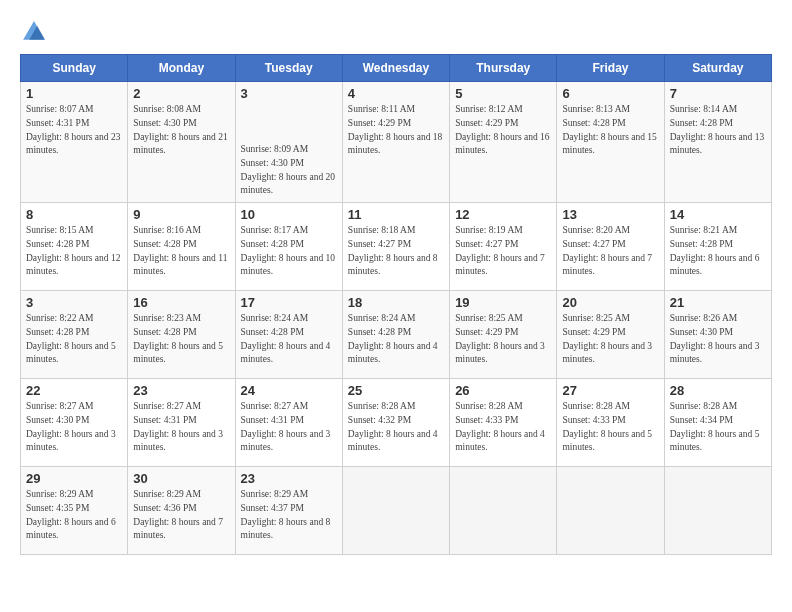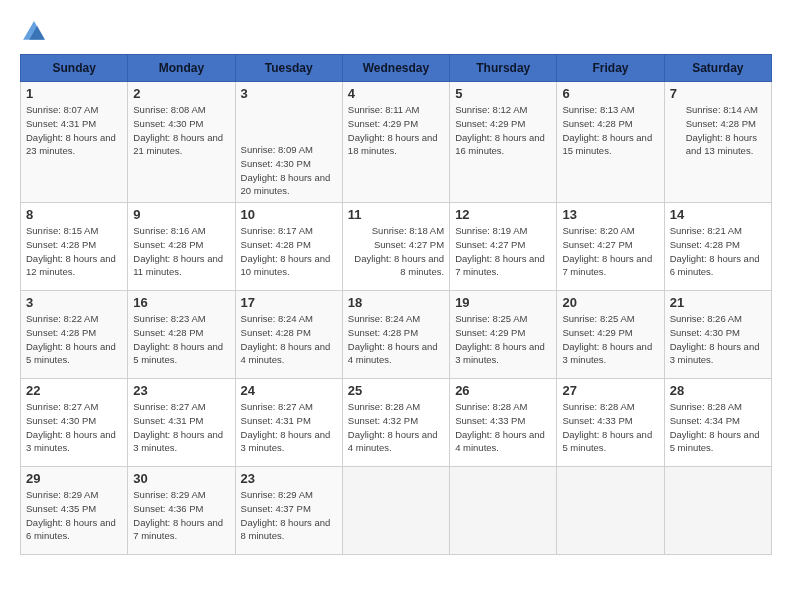--- a/index.html
+++ b/index.html
@@ -64,7 +64,7 @@
     }
     .calendar thead tr th {
       background: #4472c4;
-      color: #0f172a;
+      color: #ffffff;
       font-size: 12px;
       font-weight: bold;
       text-align: center;

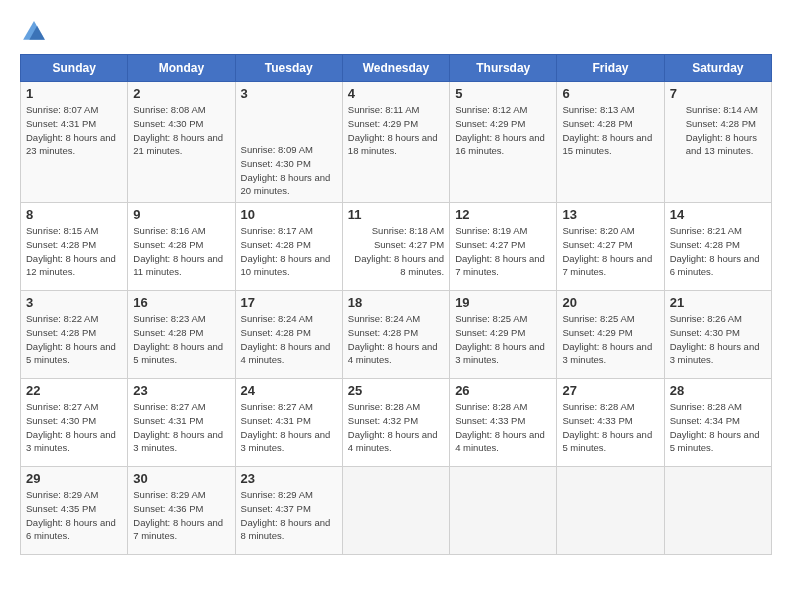--- a/index.html
+++ b/index.html
@@ -94,6 +94,7 @@
       font-size: 9.5px;
       color: #444;
       line-height: 1.45;
+      font-family: Liberation Serif, serif;
     }
     .empty-cell {
       background: #f5f5f5 !important;

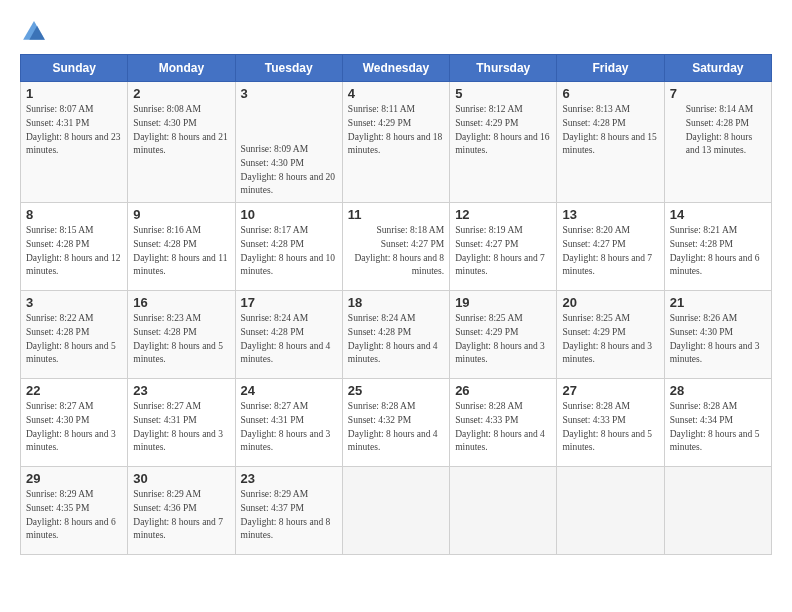--- a/index.html
+++ b/index.html
@@ -175,7 +175,7 @@
           </td>
           <td>
             <div class="day-number">7</div>
-            <div class="day-info" style="white-space: pre-line; margin-left: 16px;">Sunrise: 8:14 AM
+            <div class="day-info" style="white-space: pre-line;">Sunrise: 8:14 AM
 Sunset: 4:28 PM
 Daylight: 8 hours and 13 minutes.</div>
           </td>

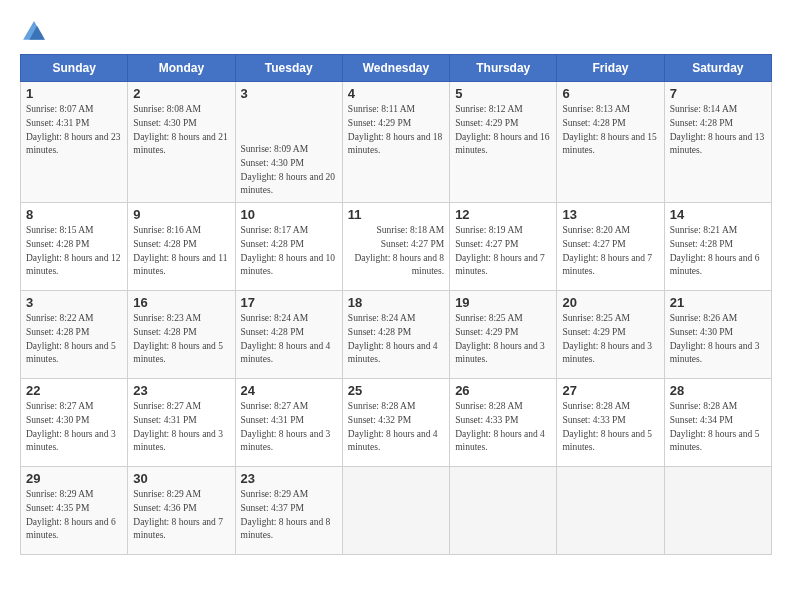--- a/index.html
+++ b/index.html
@@ -201,7 +201,7 @@
           </td>
           <td>
             <div class="day-number">11</div>
-            <div class="day-info" style="white-space: pre-line; text-align: right;">Sunrise: 8:18 AM
+            <div class="day-info" style="white-space: pre-line;">Sunrise: 8:18 AM
 Sunset: 4:27 PM
 Daylight: 8 hours and 8 minutes.</div>
           </td>

